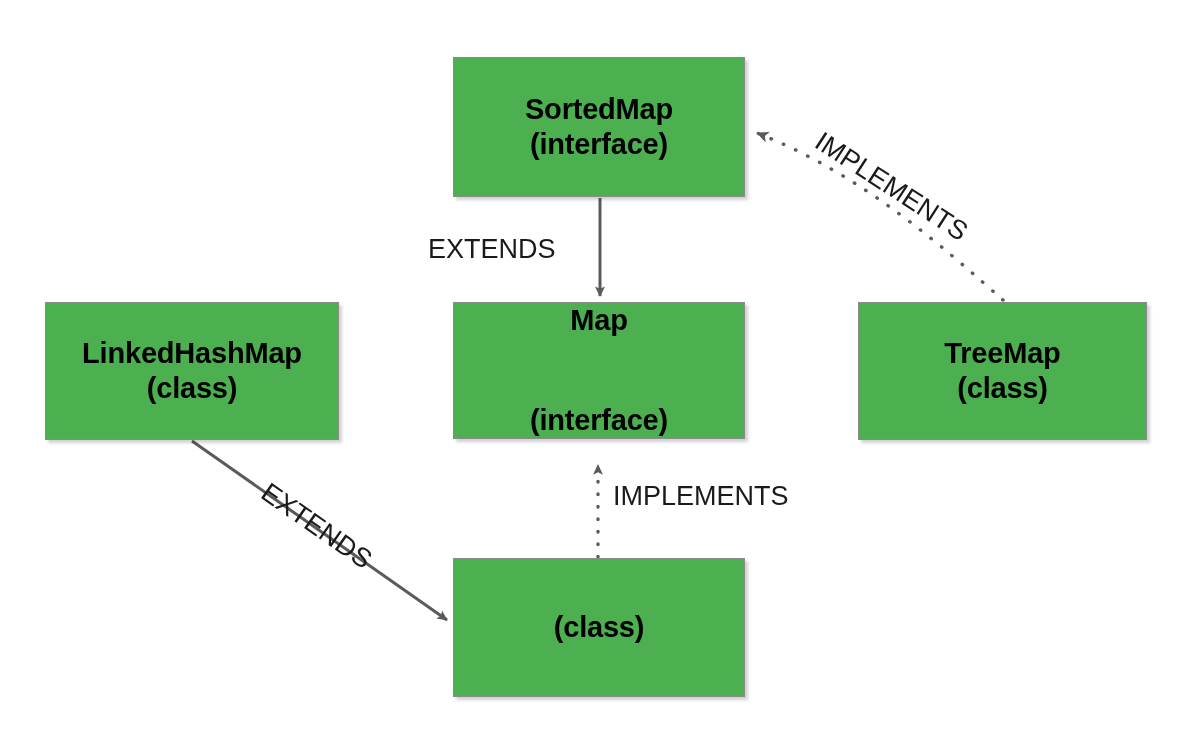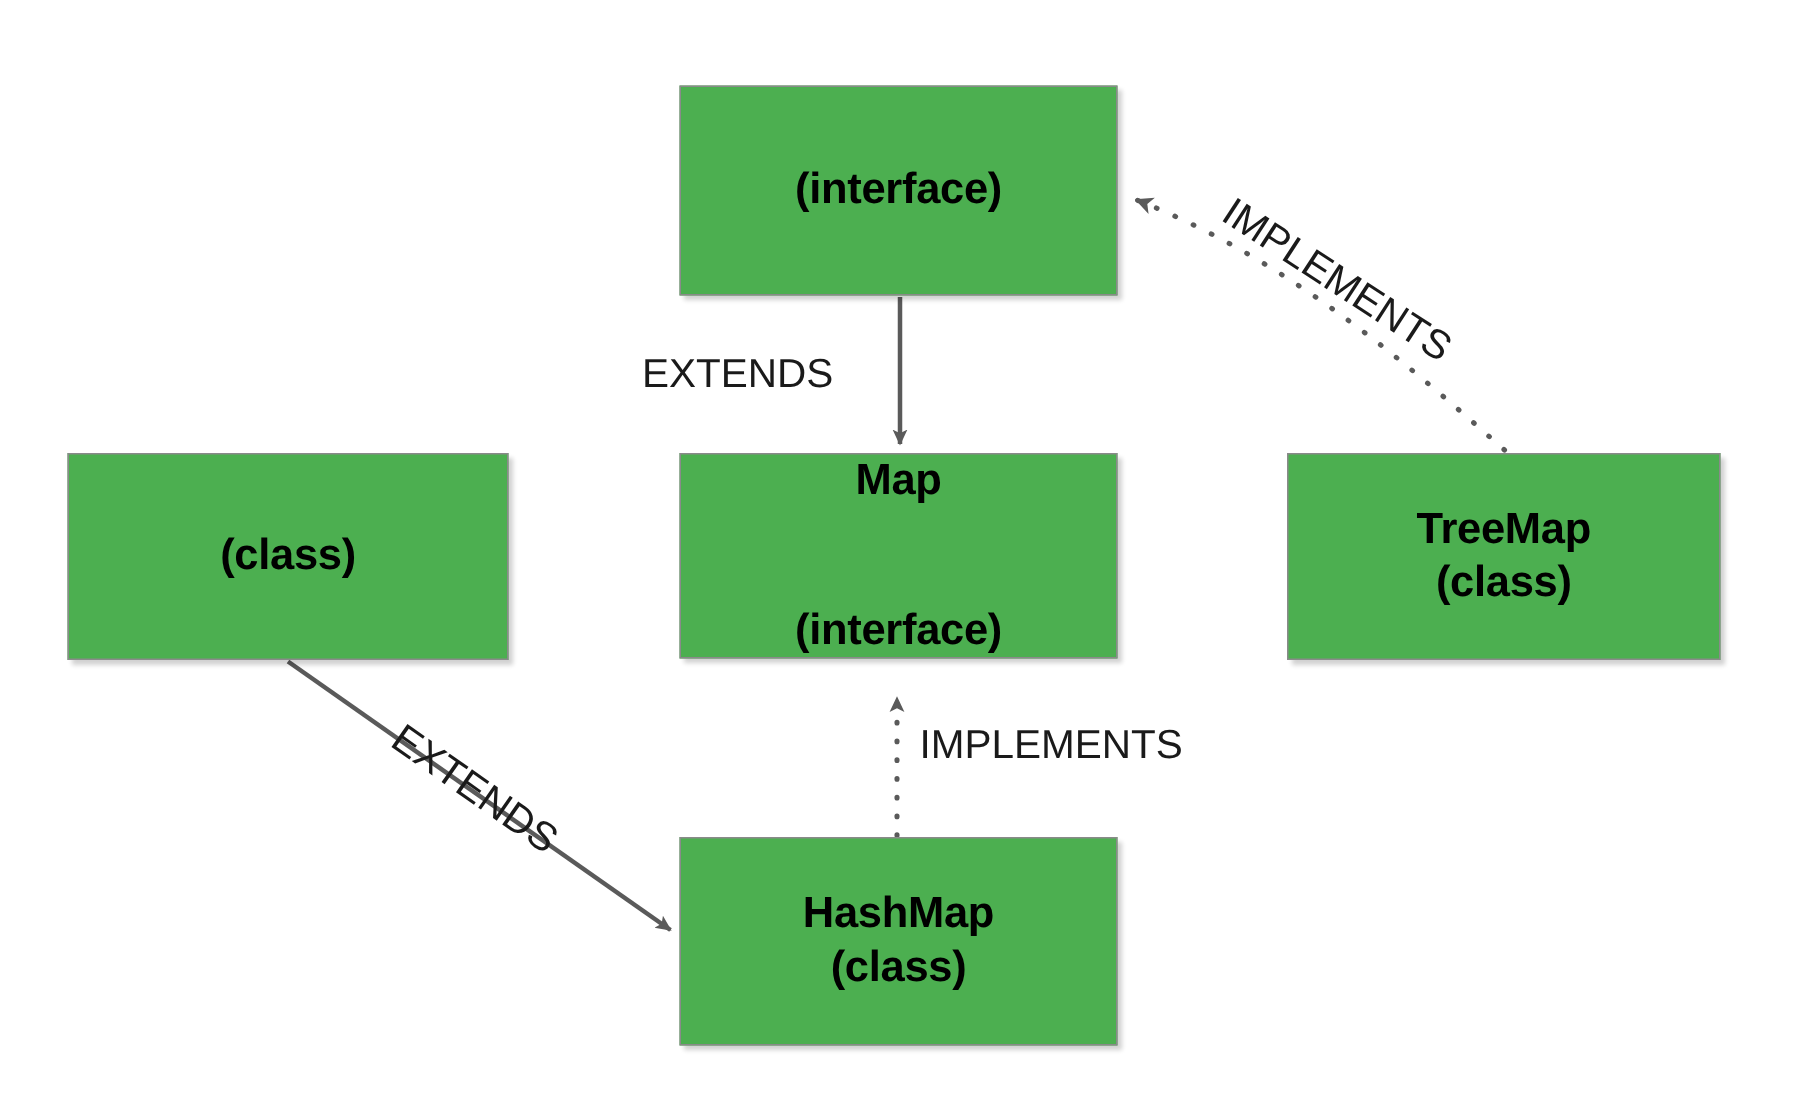--- a/index.html
+++ b/index.html
@@ -81,6 +81,7 @@
   </svg>
 
   <div class="node-box" style="left:453px; top:57px; width:292px; height:140px;">
+    <span class="node-name">SortedMap</span>
     <span class="node-kind">(interface)</span>
   </div>
 

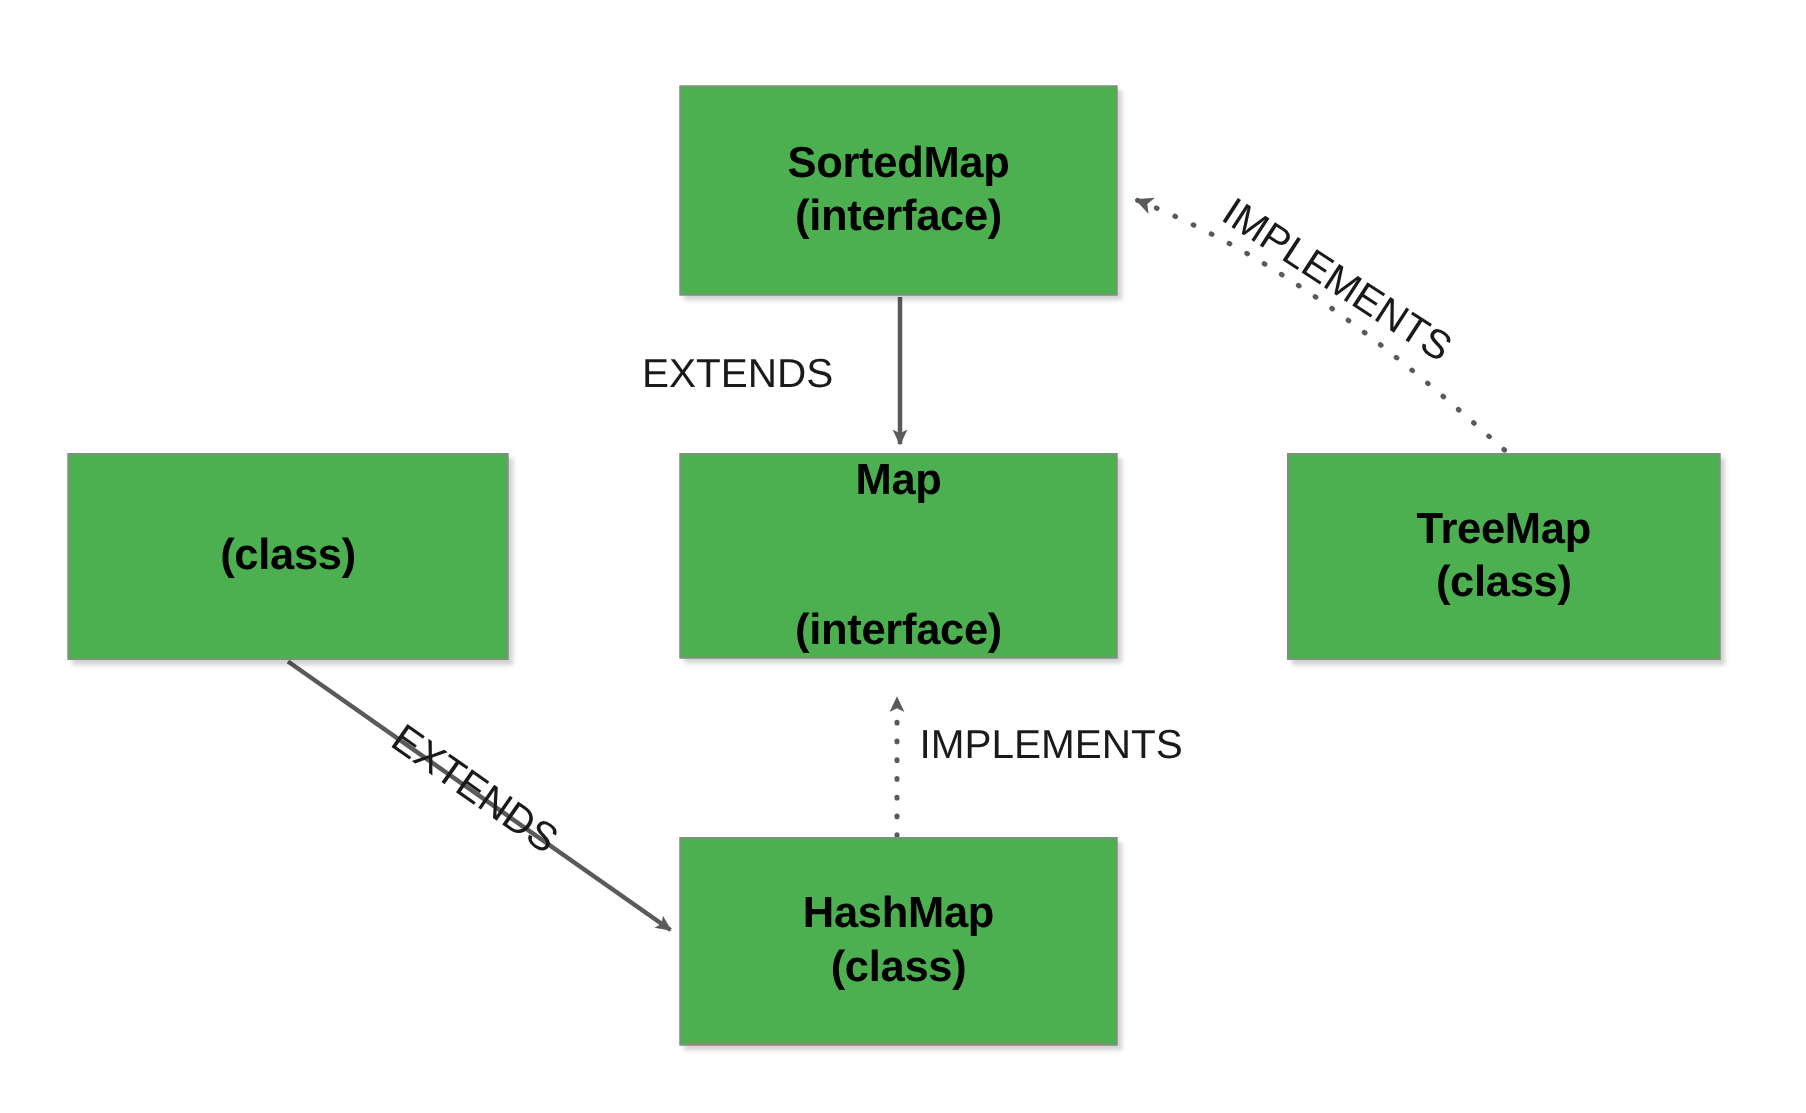--- a/index.html
+++ b/index.html
@@ -91,6 +91,7 @@
   </div>
 
   <div class="node-box" style="left:45px; top:302px; width:294px; height:138px;">
+    <span class="node-name">LinkedHashMap</span>
     <span class="node-kind">(class)</span>
   </div>
 

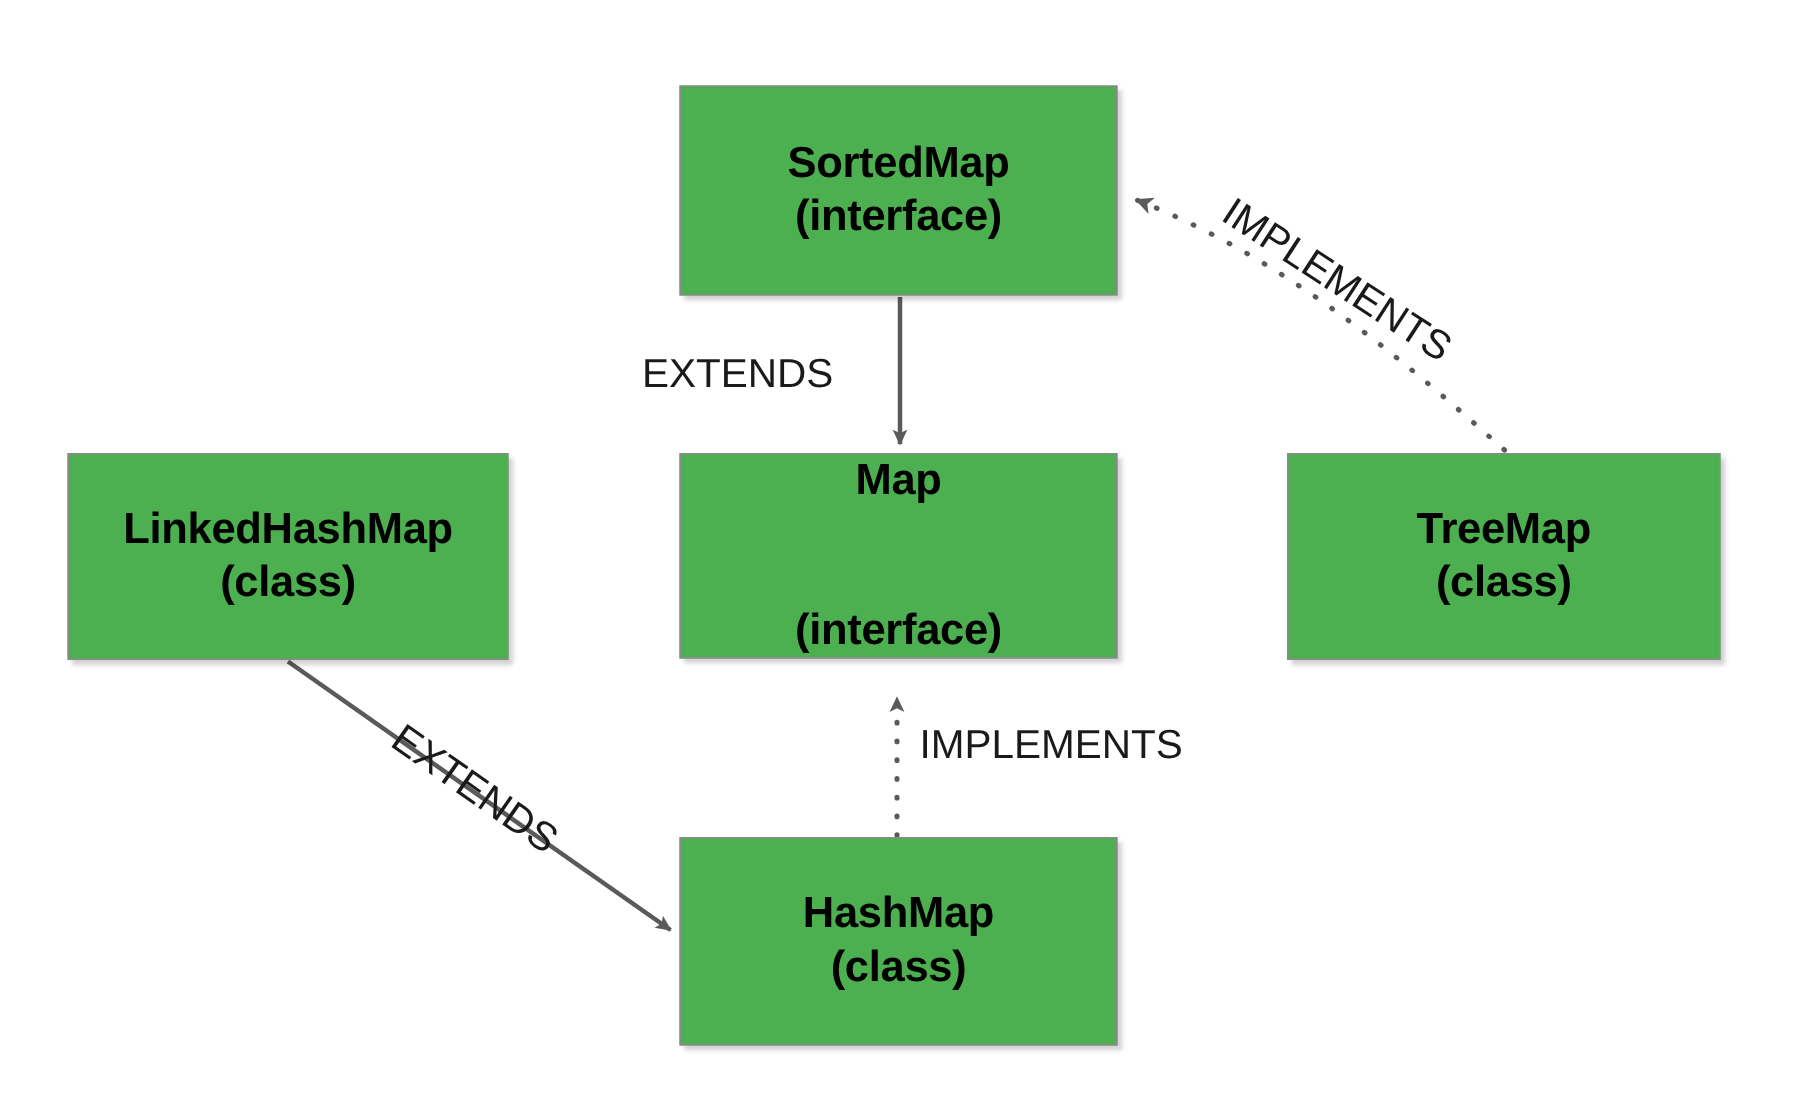--- a/index.html
+++ b/index.html
@@ -101,7 +101,6 @@
   </div>
 
   <div class="node-box" style="left:453px; top:558px; width:292px; height:139px;">
-    <span class="node-name">HashMap</span>
     <span class="node-kind">(class)</span>
   </div>
 

